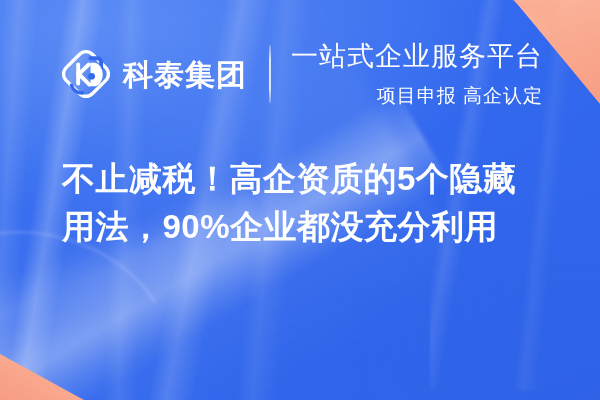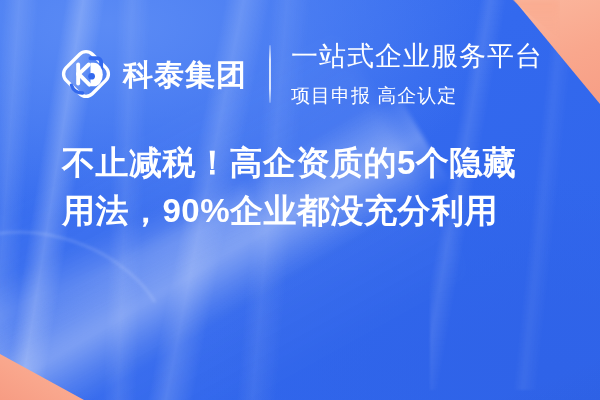--- a/index.html
+++ b/index.html
@@ -162,6 +162,7 @@
     display: flex;
     align-items: center;
     gap: 0;
+    text-align: right;
   }
 
   .logo-lockup {

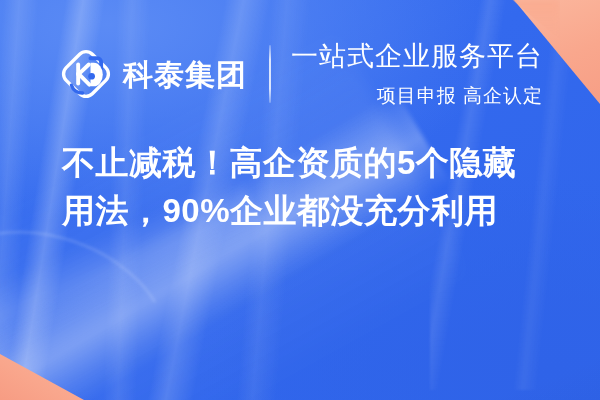--- a/index.html
+++ b/index.html
@@ -257,7 +257,7 @@
   .headline {
     position: absolute;
     left: 62px;
-    top: 139px;
+    top: 155px;
     width: 480px;
     font-size: 33px;
     font-weight: 700;

